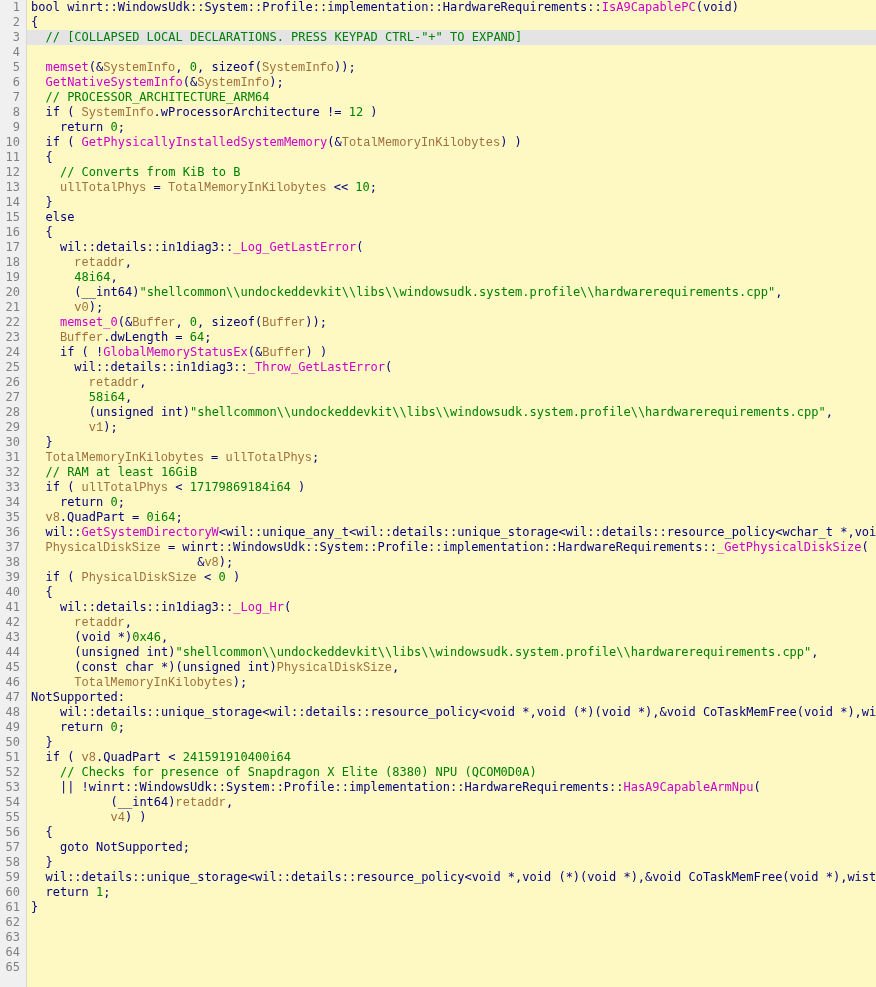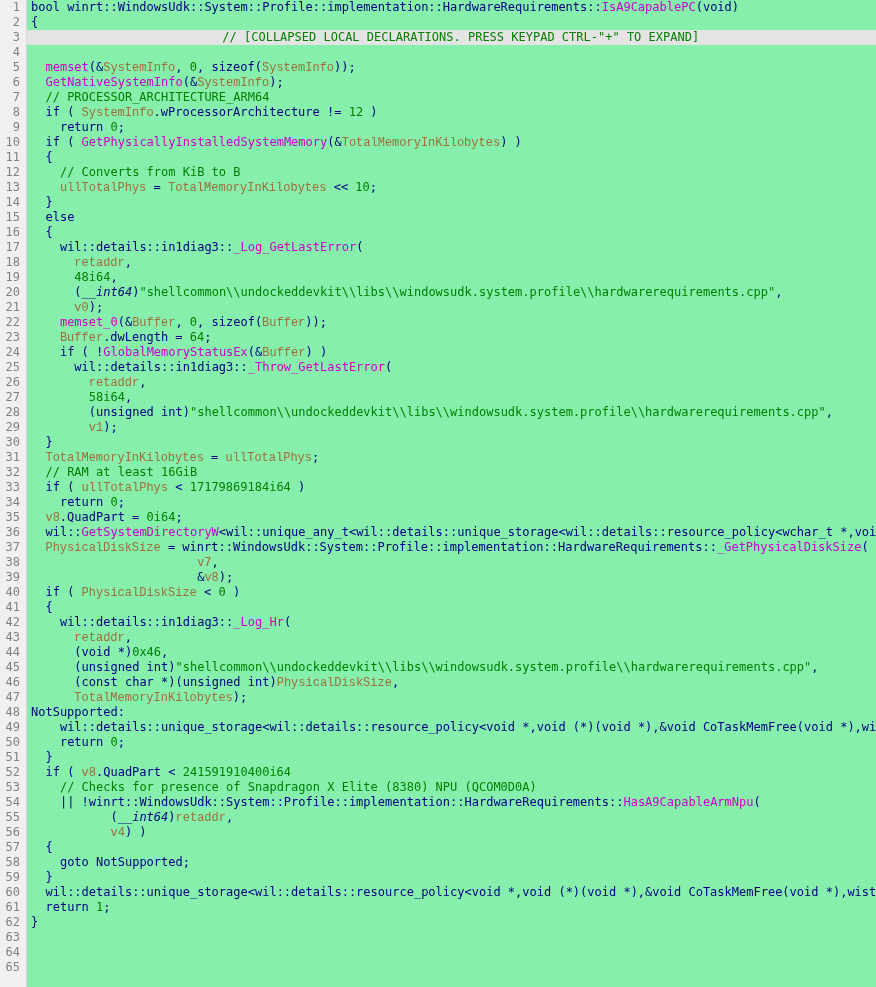--- a/index.html
+++ b/index.html
@@ -29,7 +29,7 @@
   }
   .code {
     flex: 1 1 auto;
-    background: #86efac;
+    background: #fef9c3;
     overflow: hidden;
   }
   .line {

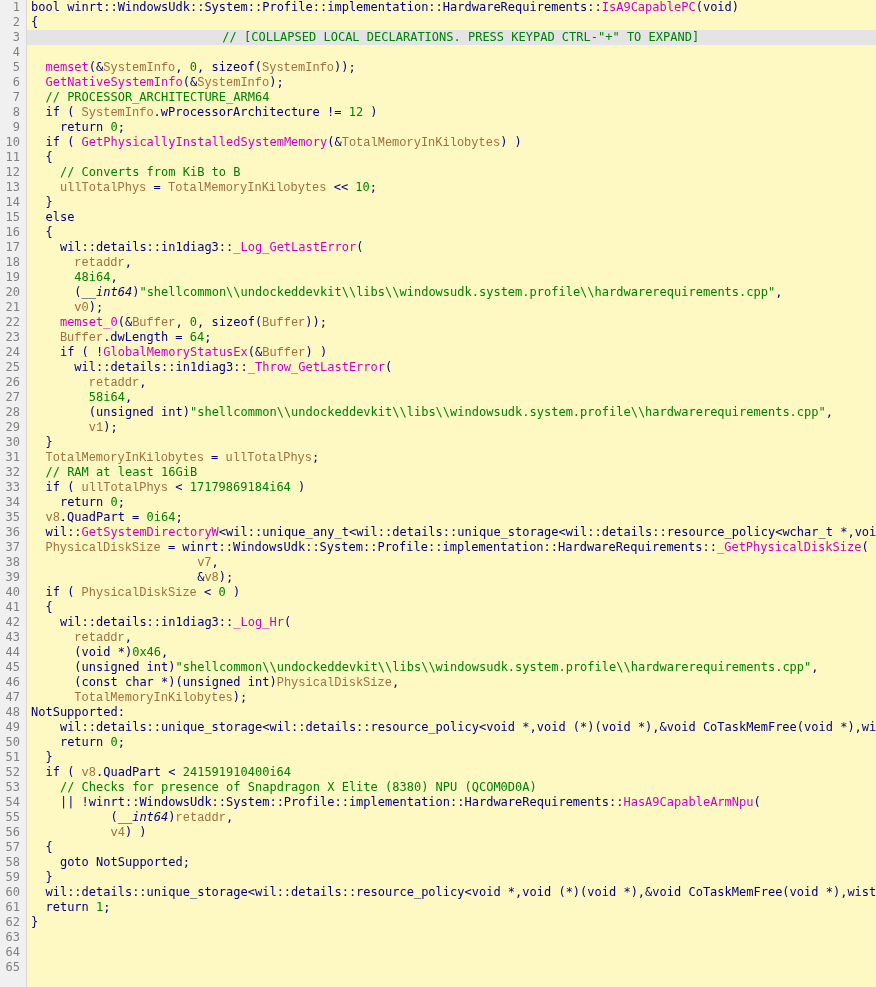--- a/index.html
+++ b/index.html
@@ -44,7 +44,6 @@
   }
   .collapsed-bg {
     background: #e4e4e4;
-    text-align: center;
   }
   
   .tok-kw   { color: #000080; }  

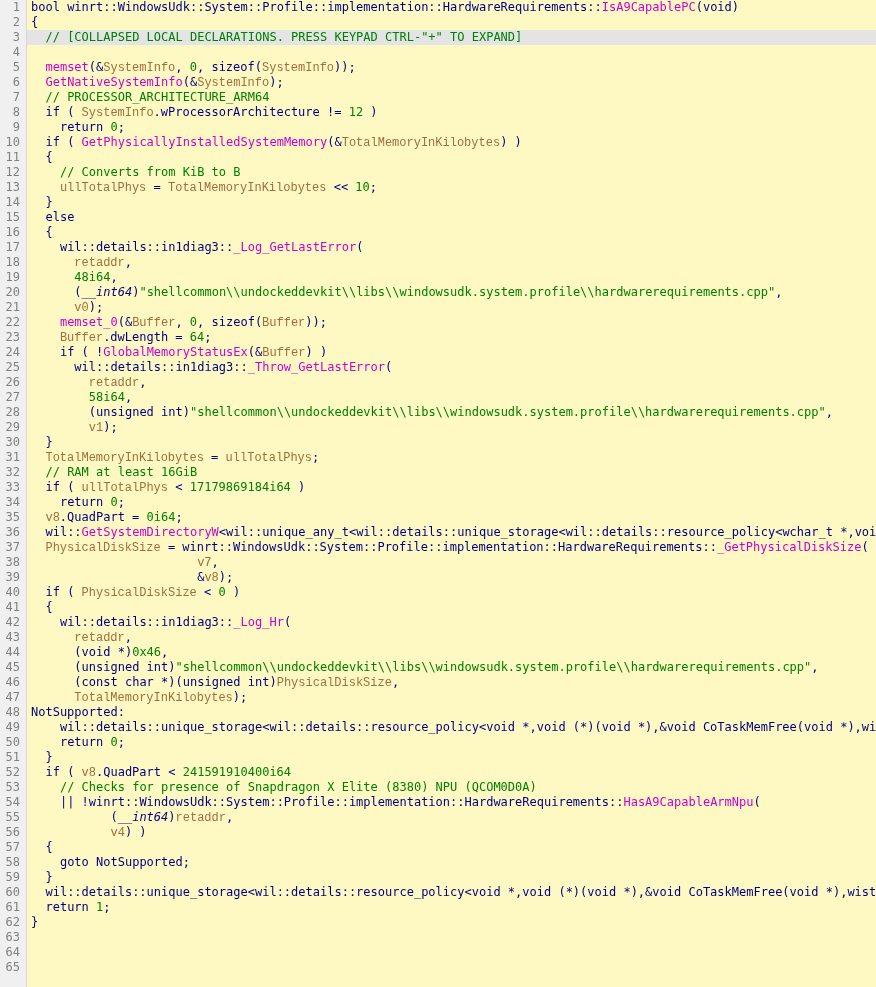--- a/index.html
+++ b/index.html
@@ -53,7 +53,7 @@
   .tok-cmt  { color: #008000; font-style: normal; } 
   .tok-str  { color: #008000; }  
   .tok-num  { color: #008000; }  
-  .tok-type { color: #000080; font-style: italic; }  
+  .tok-type { color: #000080; }  
   .tok-lbl  { color: #000080; }  
 </style>
 </head>

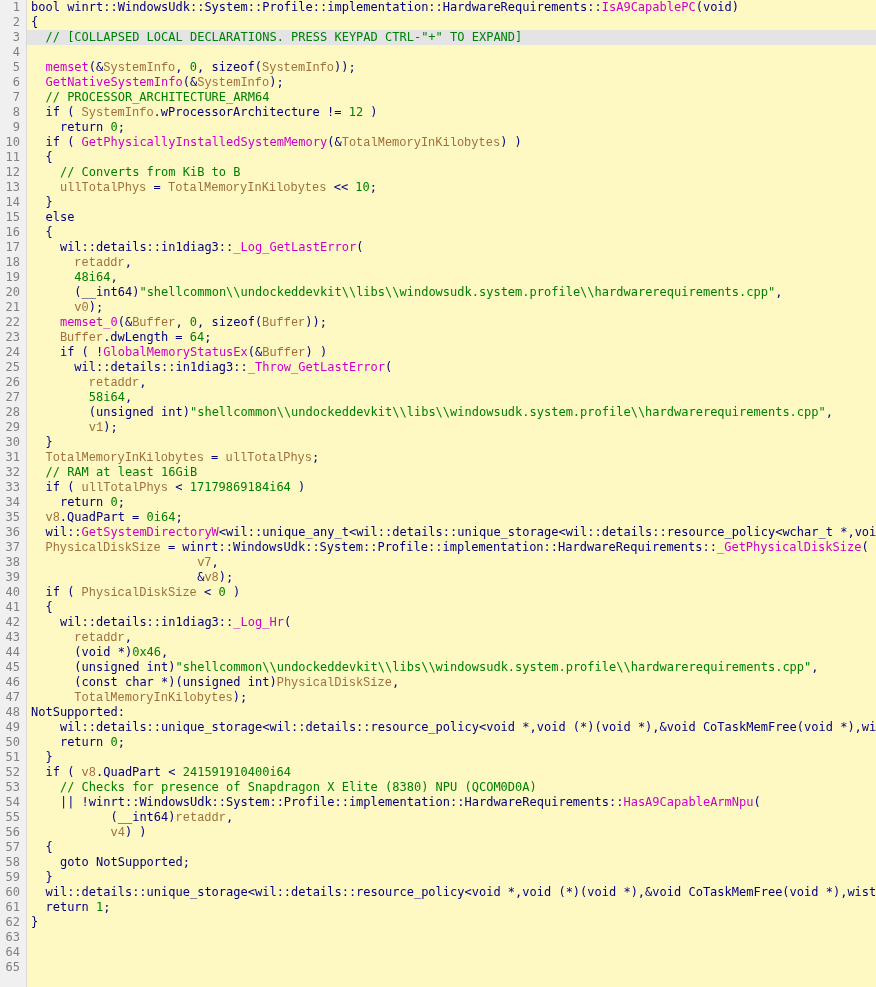--- a/index.html
+++ b/index.html
@@ -165,7 +165,6 @@
       <div class="line">  <span class="tok-var">v8</span><span class="tok-pl">.QuadPart = </span><span class="tok-num">0i64</span><span class="tok-pl">;</span></div>
       <div class="line">  <span class="tok-pl">wil::</span><span class="tok-fn">GetSystemDirectoryW</span><span class="tok-pl">&lt;wil::unique_any_t&lt;wil::details::unique_storage&lt;wil::details::resource_policy&lt;wchar_t *,void (*)</span></div>
       <div class="line">  <span class="tok-var">PhysicalDiskSize</span><span class="tok-pl"> = winrt::WindowsUdk::System::Profile::implementation::HardwareRequirements::</span><span class="tok-fn">_GetPhysicalDiskSize</span><span class="tok-pl">(</span></div>
-      <div class="line">                       <span class="tok-var">v7</span><span class="tok-pl">,</span></div>
       <div class="line">                       <span class="tok-pl">&amp;</span><span class="tok-var">v8</span><span class="tok-pl">);</span></div>
       <div class="line">  <span class="tok-kw">if </span><span class="tok-pl">( </span><span class="tok-var">PhysicalDiskSize</span><span class="tok-pl"> &lt; </span><span class="tok-num">0</span><span class="tok-pl"> )</span></div>
       <div class="line">  <span class="tok-pl">{</span></div>

